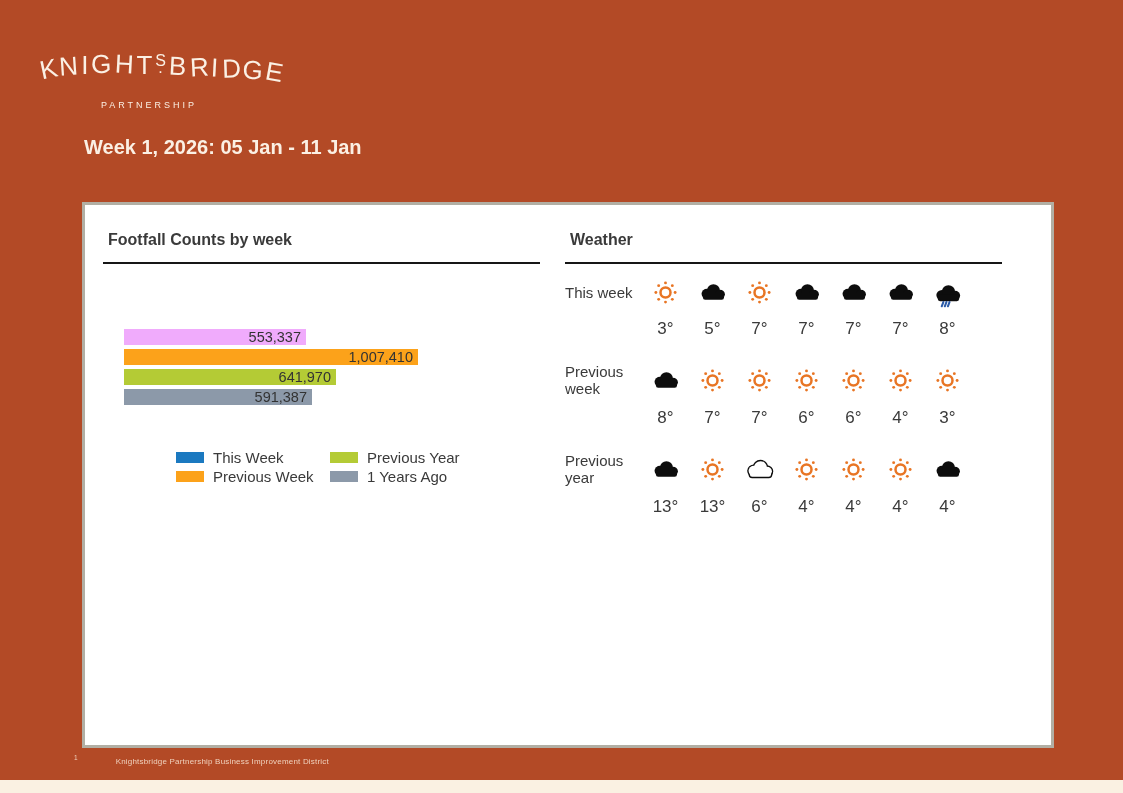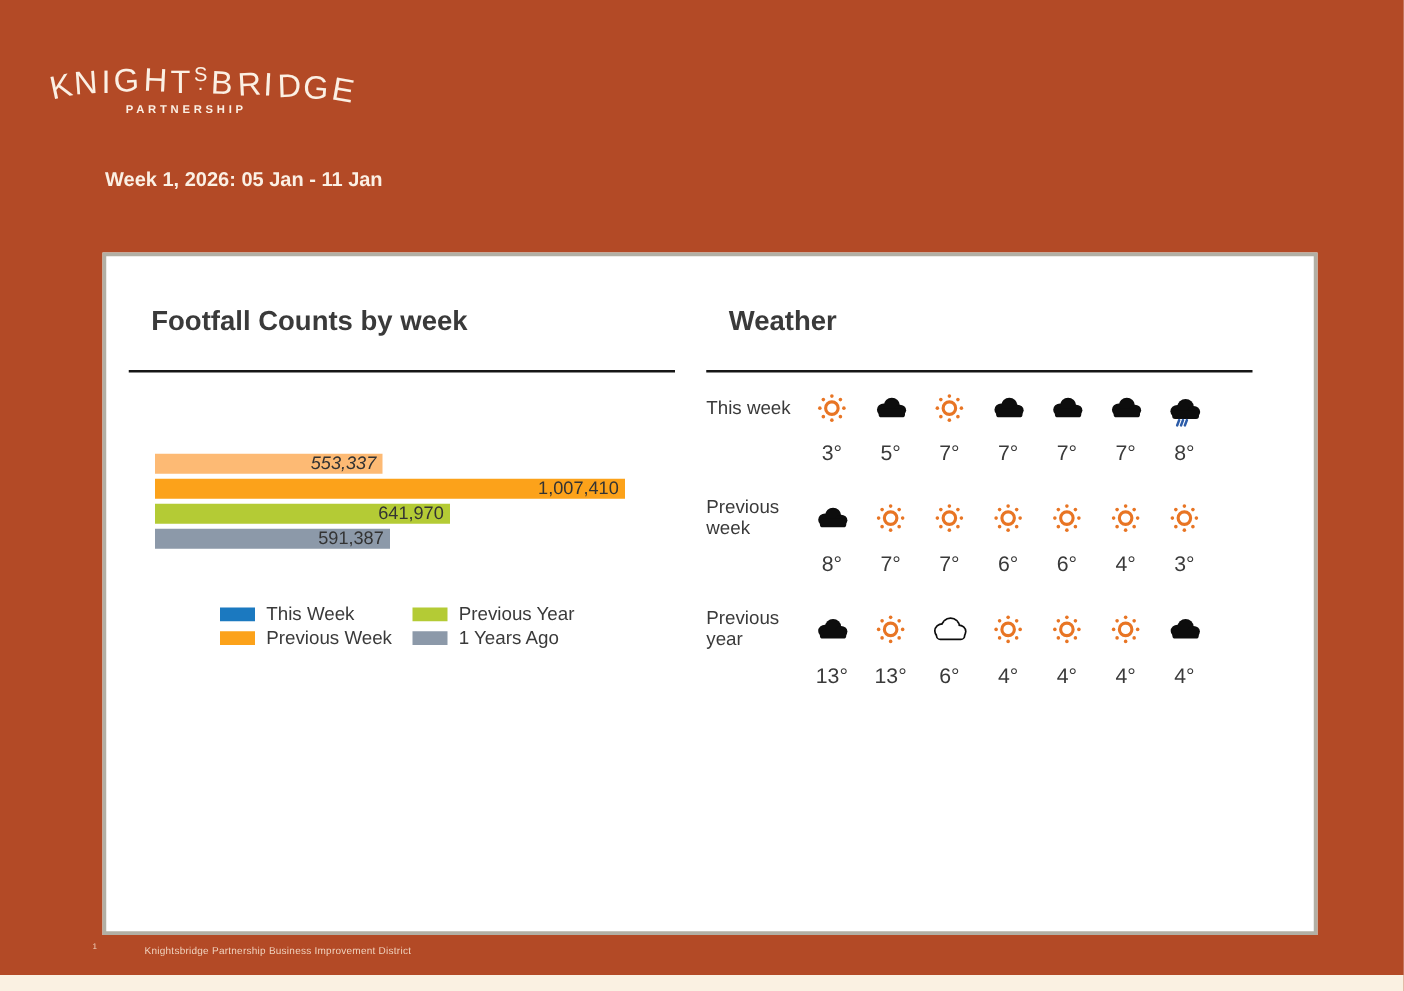--- a/index.html
+++ b/index.html
@@ -14,7 +14,7 @@
   .ls-wrap { position:relative; display:inline-block; width:14px; height:30px; vertical-align:bottom; }
   .ls { position:absolute; top:-4px; left:1px; font-size:16px; }
   .ldot { position:absolute; bottom:-3px; left:4px; font-size:16px; }
-  .logo-tagline { font-size:9px; font-weight:bold; letter-spacing:3px; margin-top:2px; }
+  .logo-tagline { font-size:9px; font-weight:normal; letter-spacing:3px; margin-top:20px; }
 
   
   .heading { position:absolute; left:84px; top:131px; color:#FBF0E4; }

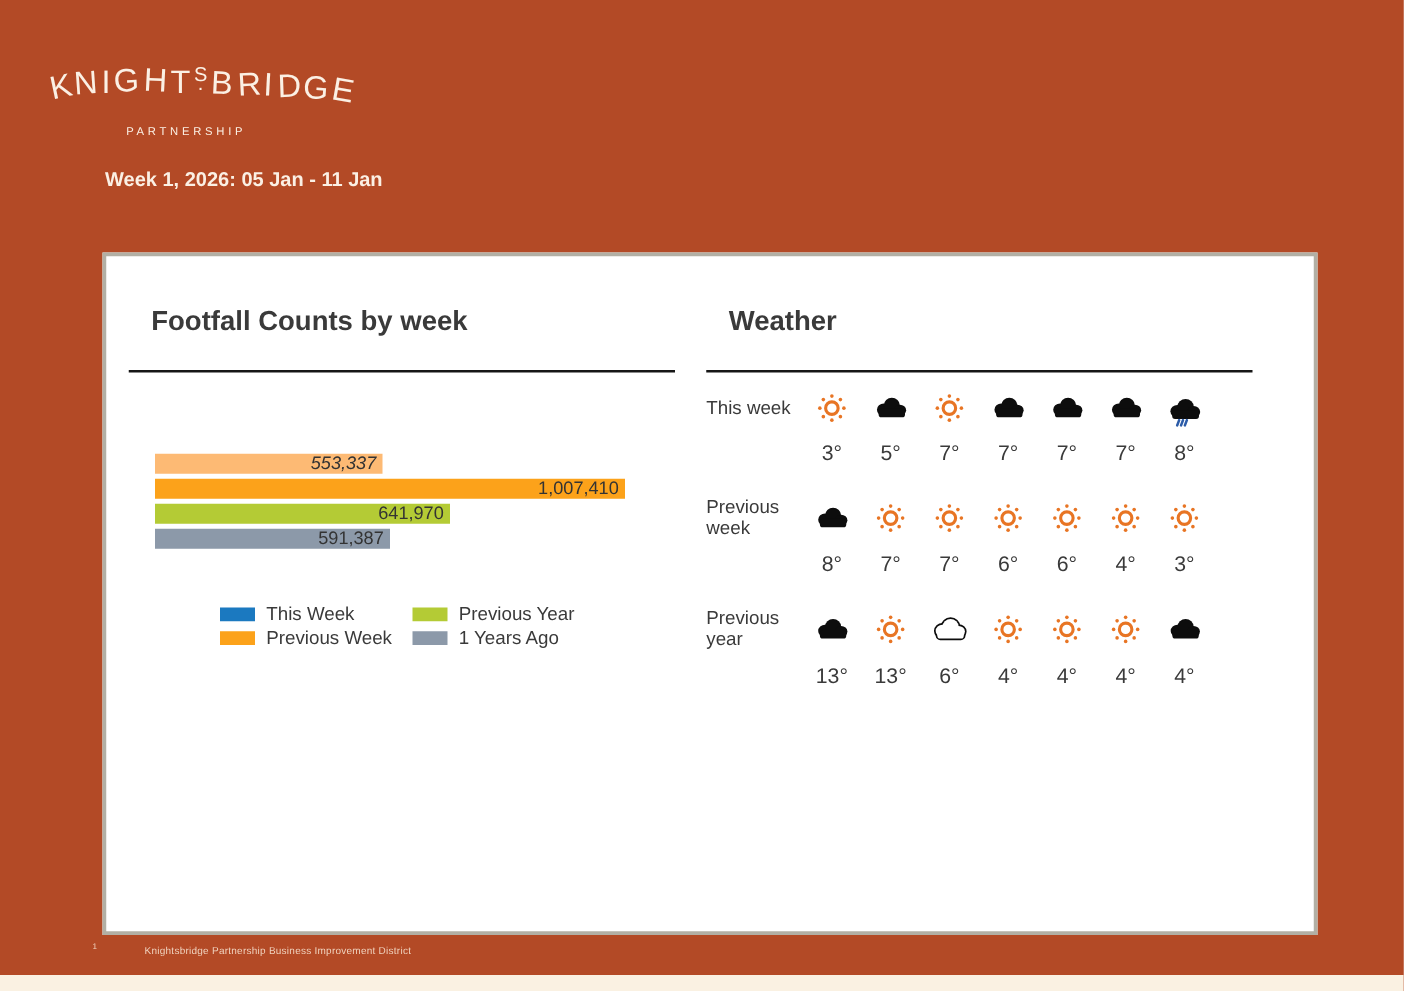--- a/index.html
+++ b/index.html
@@ -19,7 +19,7 @@
   
   .heading { position:absolute; left:84px; top:131px; color:#FBF0E4; }
   .heading-title { font-size:24px; font-weight:bold; letter-spacing:0.5px; }
-  .heading-subtitle { font-size:16px; font-weight:bold; margin-top:5px; }
+  .heading-subtitle { font-size:20px; font-weight:bold; margin-top:5px; }
 
   
   .card { position:absolute; left:82px; top:202px; width:966px; height:540px; background:#ffffff; border:3px solid #B2AFA4; }

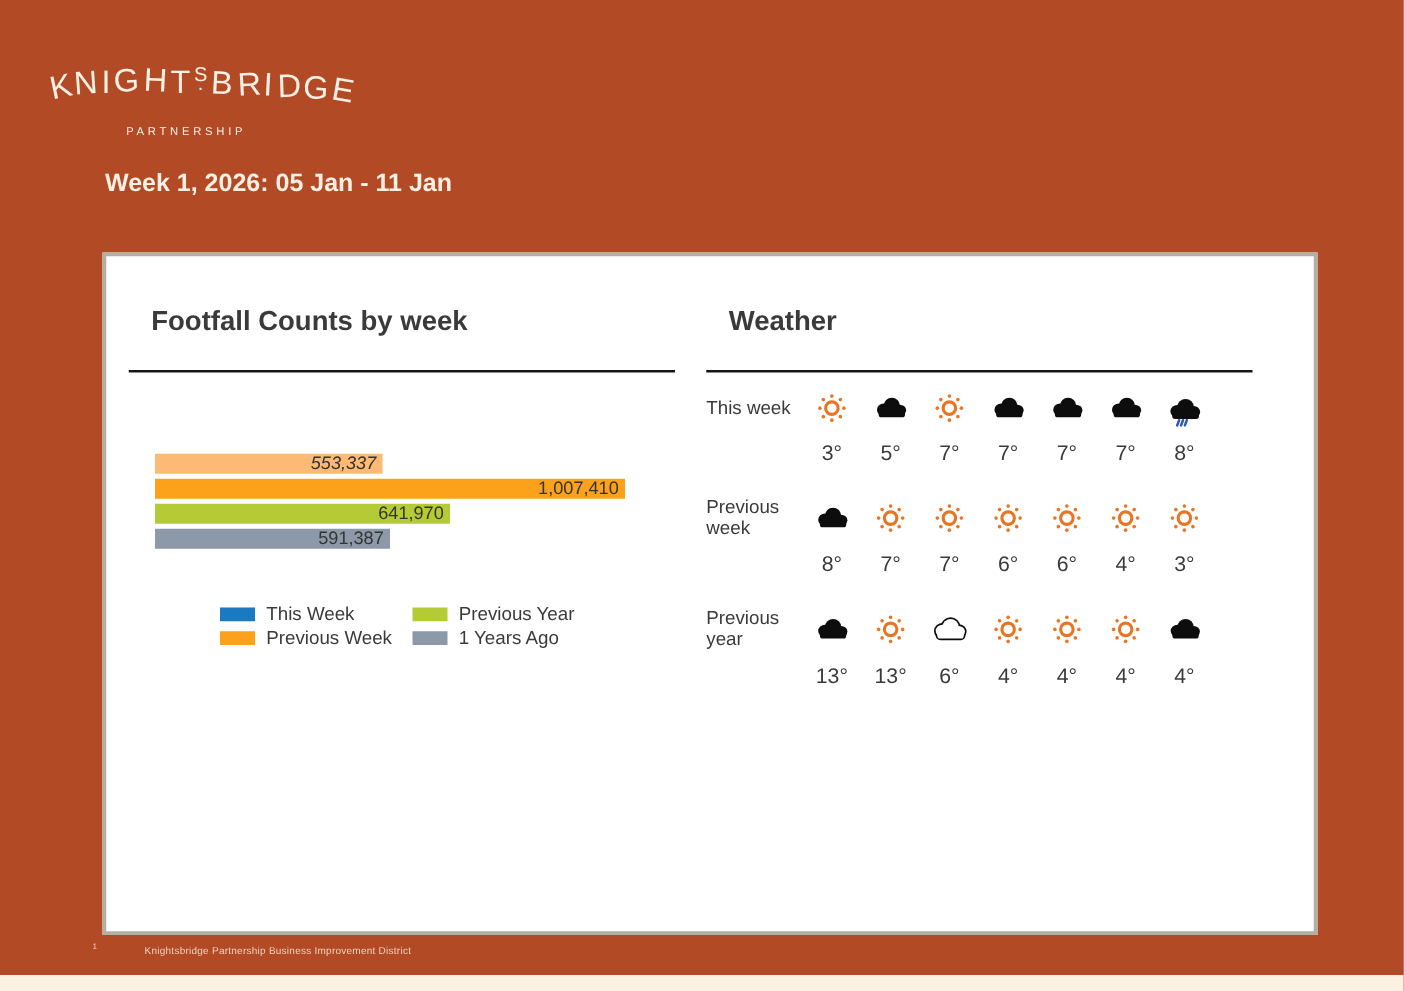--- a/index.html
+++ b/index.html
@@ -24,7 +24,7 @@
   
   .card { position:absolute; left:82px; top:202px; width:966px; height:540px; background:#ffffff; border:3px solid #B2AFA4; }
   .section-title-block { width:437px; border-bottom:2.5px solid #161616; padding-bottom:8px; }
-  .section-title { margin:18px; font-size:22px; font-weight:bold; color:#3A3A3A; }
+  .section-title { margin:5px; font-size:16px; font-weight:bold; color:#3A3A3A; }
   .chart-section { position:absolute; left:18px; top:21px; width:437px; }
   .weather-section { position:absolute; left:480px; top:21px; width:440px; }
 

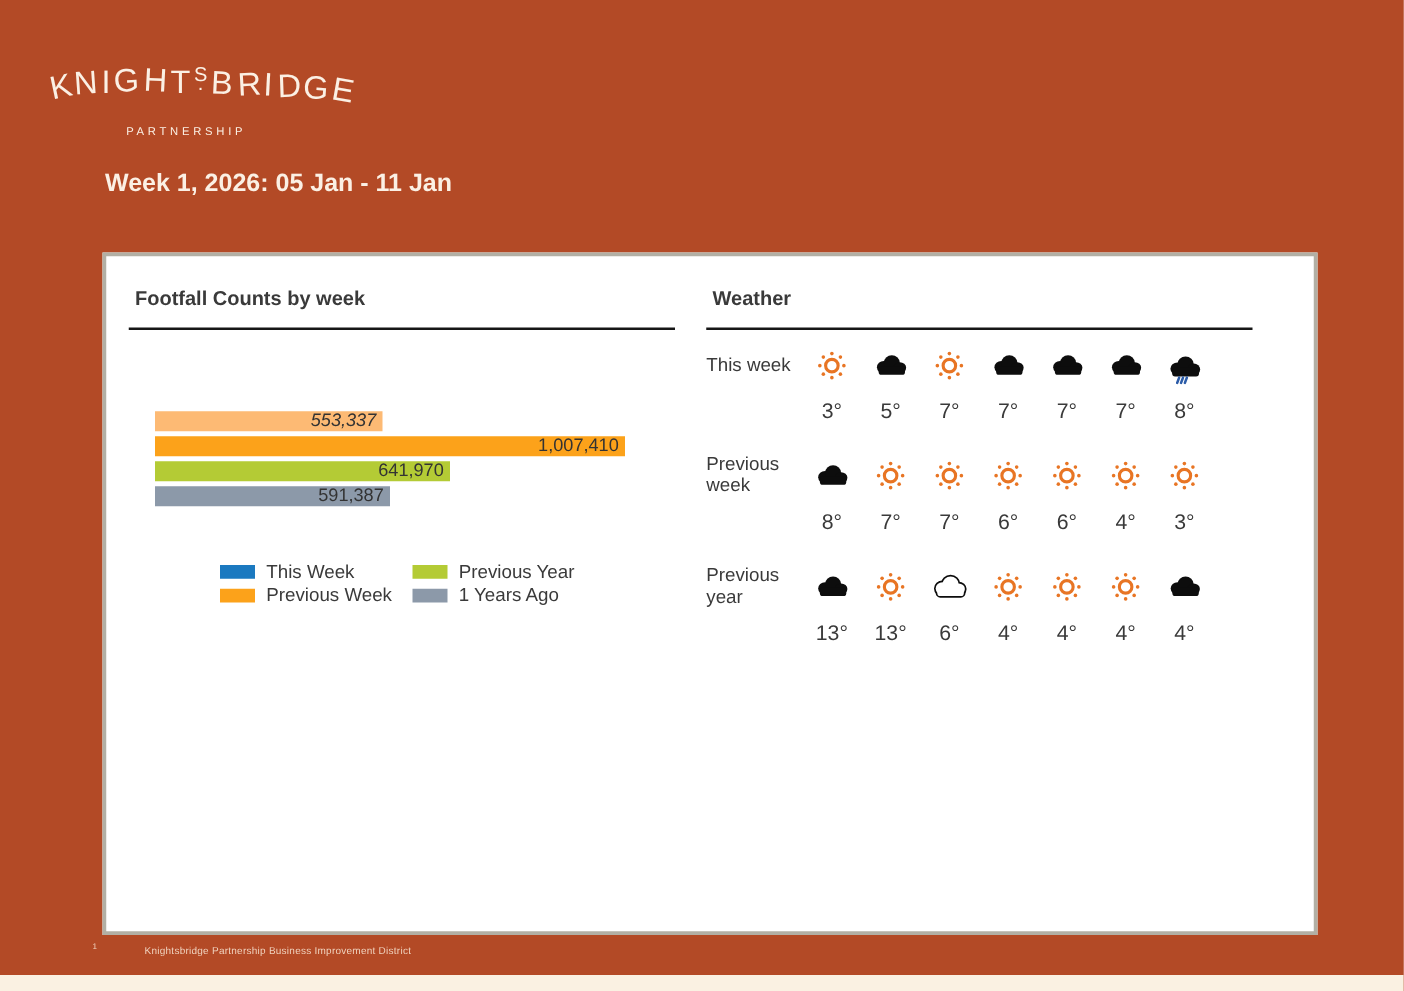--- a/index.html
+++ b/index.html
@@ -80,7 +80,7 @@
       </div>
       <div class="bars" id="bars">
           <div class="bar-row">
-            <div class="bar" style="width: 182px; background: #fdba74; font-style: italic;">
+            <div class="bar" style="width: 182px; background: #f0abfc;">
               <span>553,337</span>
             </div>
           </div>

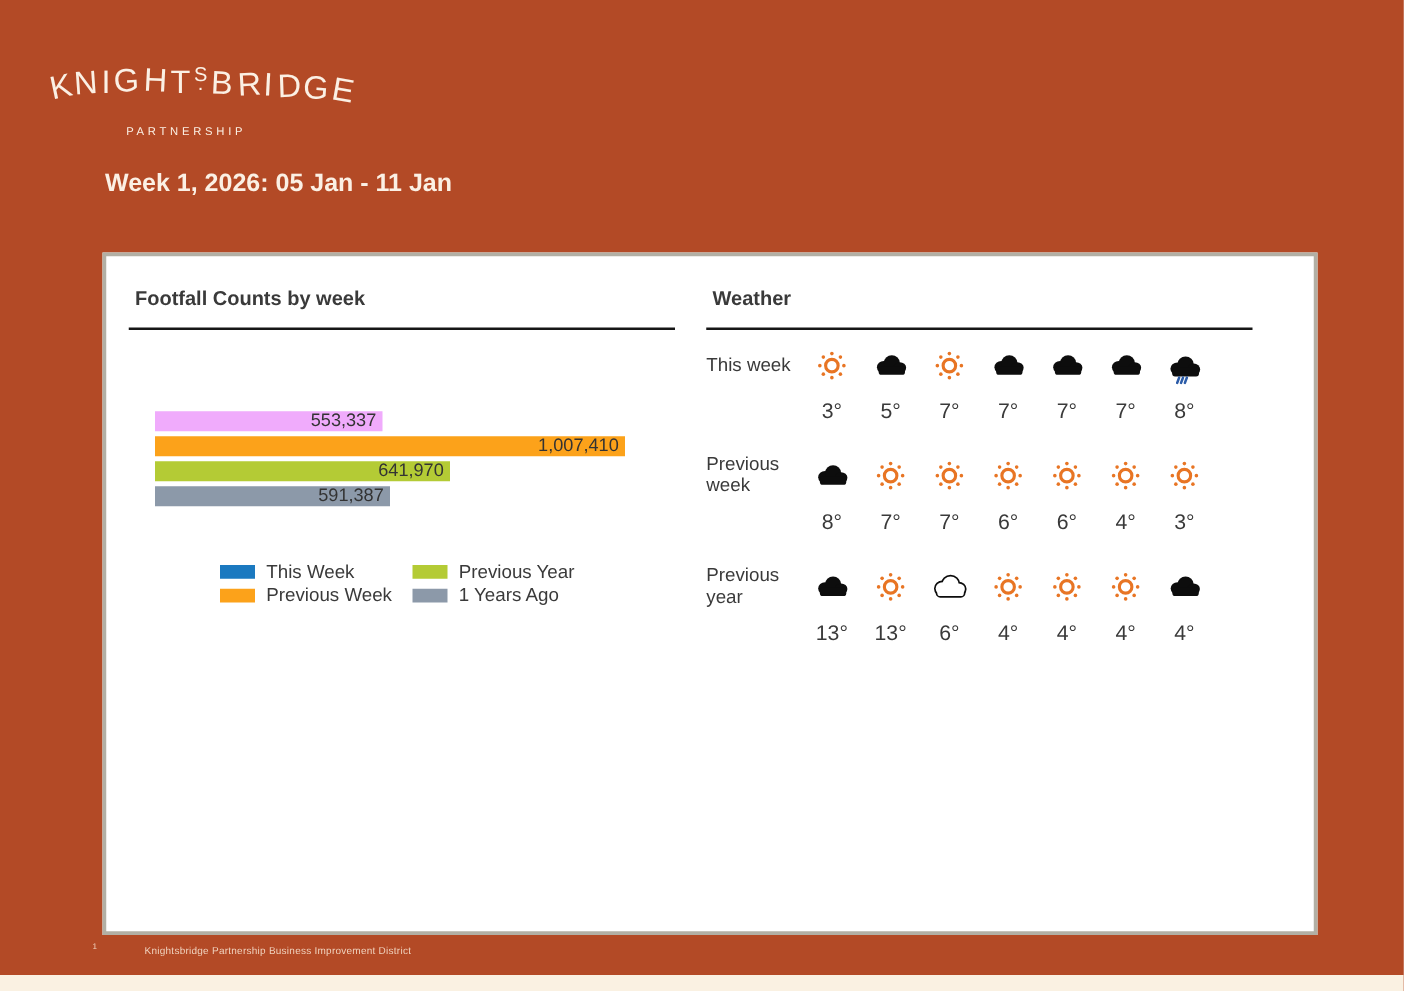--- a/index.html
+++ b/index.html
@@ -85,7 +85,7 @@
             </div>
           </div>
           <div class="bar-row">
-            <div class="bar" style="width: 376px; background: rgb(252, 162, 26);">
+            <div class="bar" style="width: 294px; background: rgb(252, 162, 26);">
               <span>1,007,410</span>
             </div>
           </div>

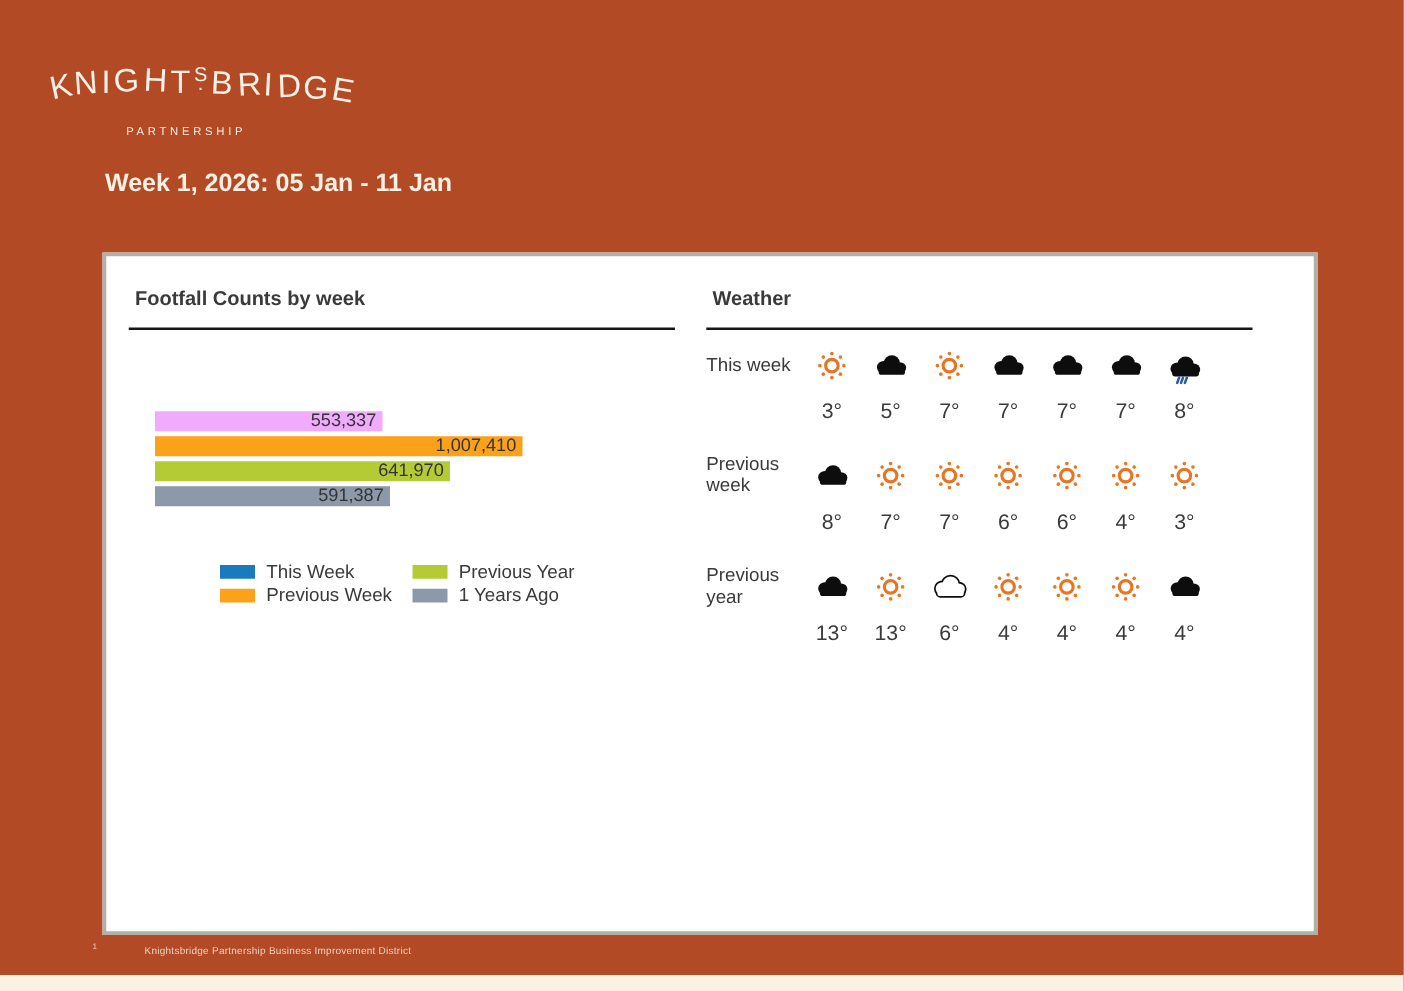--- a/index.html
+++ b/index.html
@@ -90,7 +90,7 @@
             </div>
           </div>
           <div class="bar-row">
-            <div class="bar" style="width: 236px; background: rgb(180, 203, 53);">
+            <div class="bar" style="width: 212px; background: rgb(180, 203, 53);">
               <span>641,970</span>
             </div>
           </div>

